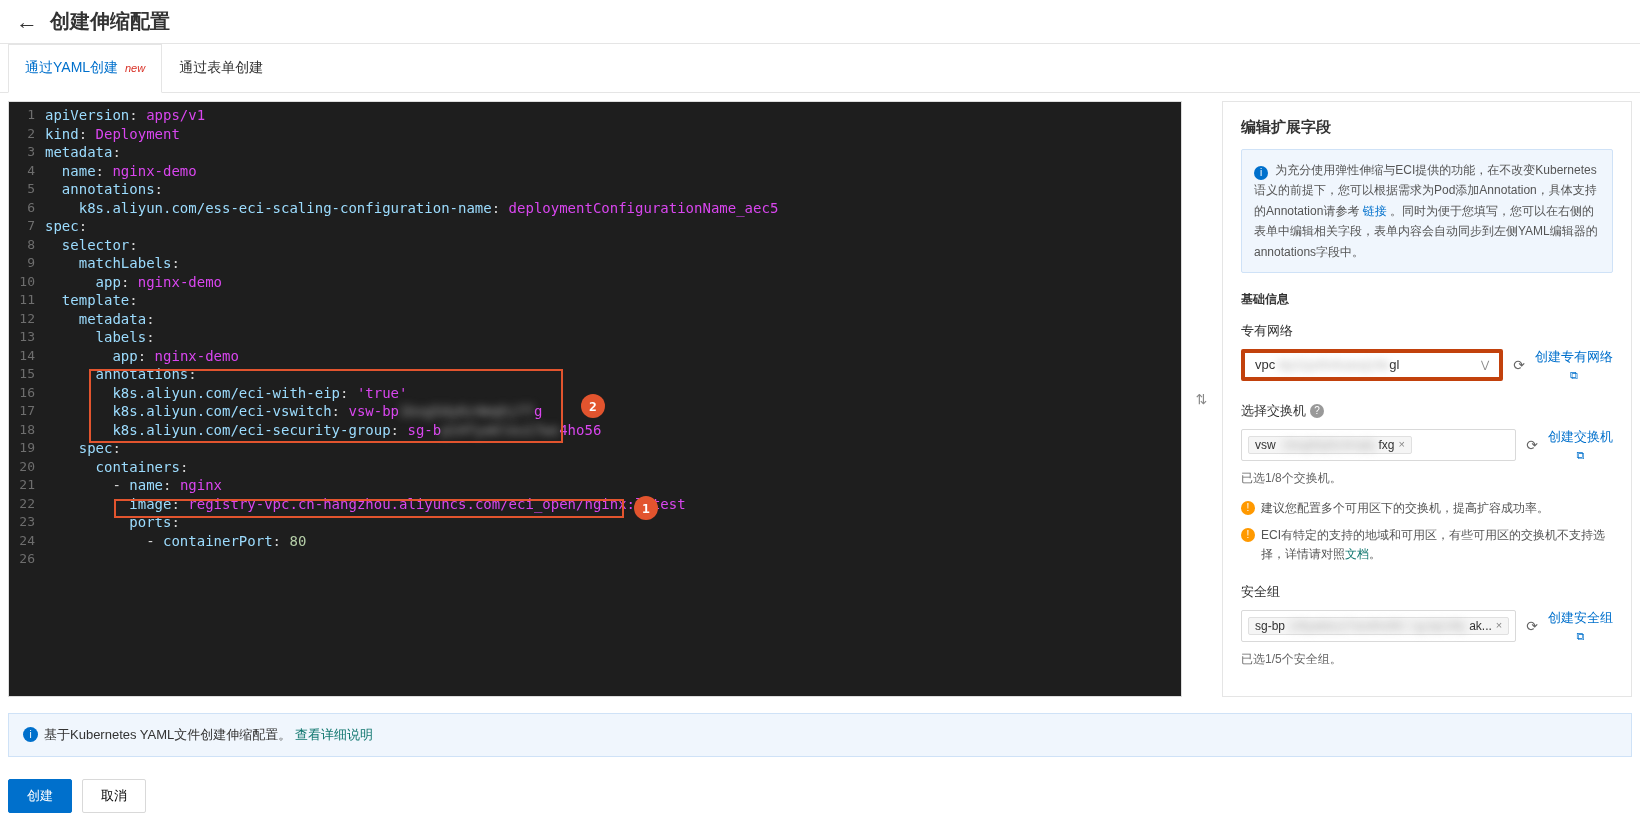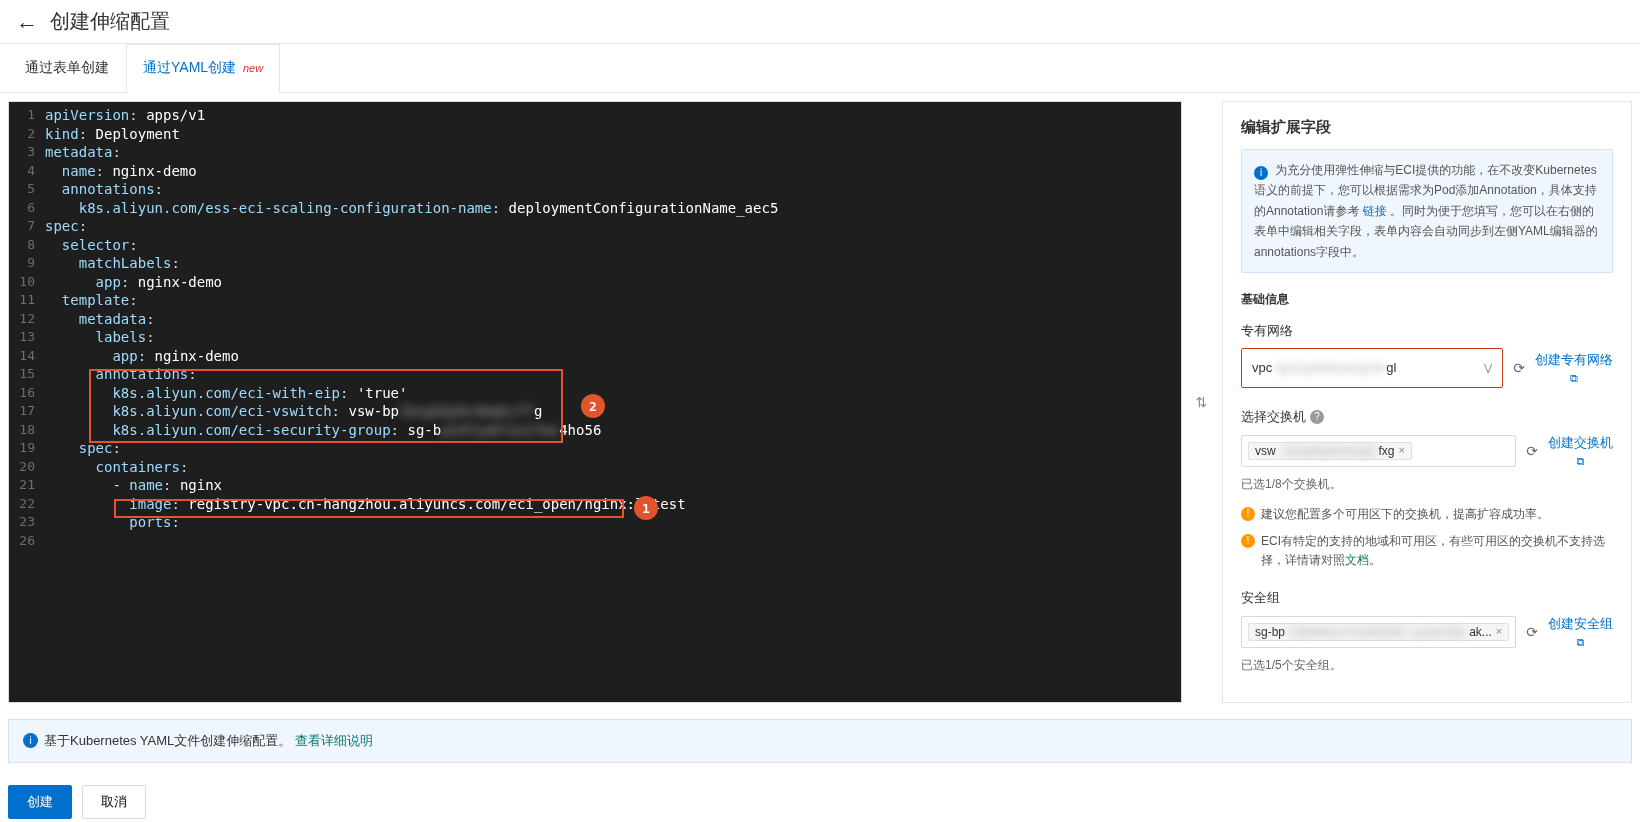--- a/index.html
+++ b/index.html
@@ -7,7 +7,7 @@
 
 .header { display: flex; align-items: center; padding: 8px 16px; border-bottom: 1px solid #e5e5e5; }
 .back-arrow { font-size: 22px; margin-right: 12px; cursor: pointer; color: #333; }
-.page-title { font-size: 20px; font-weight: 400; }
+.page-title { font-size: 20px; font-weight: 700; }
 
 .tabs { display: flex; border-bottom: 1px solid #e5e5e5; padding-left: 8px; }
 .tab { padding: 14px 16px; font-size: 14px; cursor: pointer; border: 1px solid transparent; color: #333; position: relative; }

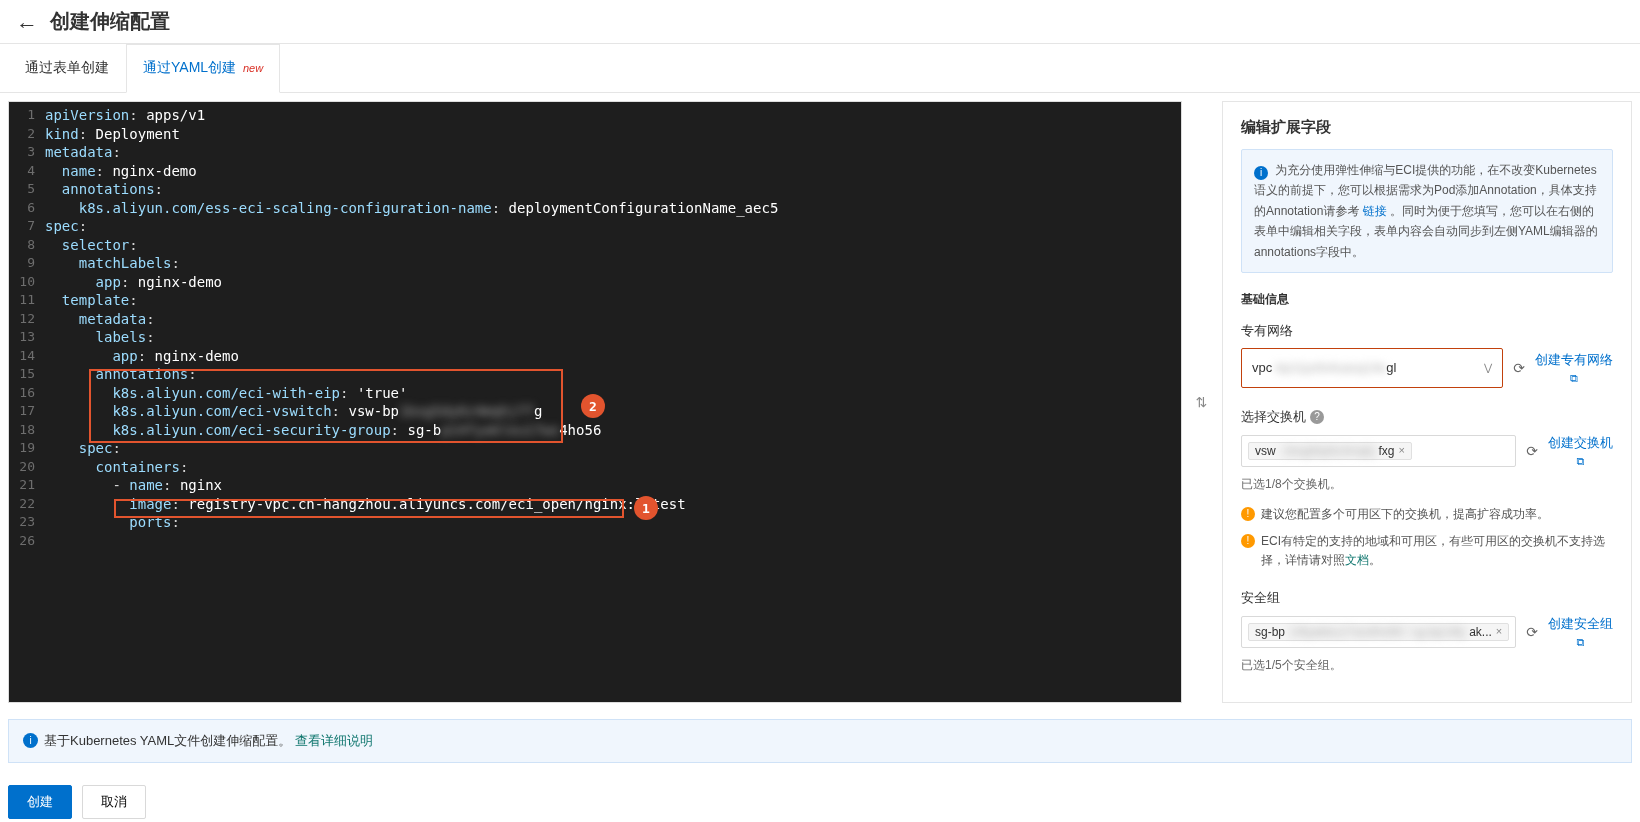--- a/index.html
+++ b/index.html
@@ -76,11 +76,11 @@
 </div>
 
 <div class="tabs">
-  <div class="tab">通过表单创建</div>
   <div class="tab active">
     <span>通过YAML创建</span>
     <span class="new-badge">new</span>
   </div>
+  <div class="tab">通过表单创建</div>
 </div>
 
 <div class="main-row">

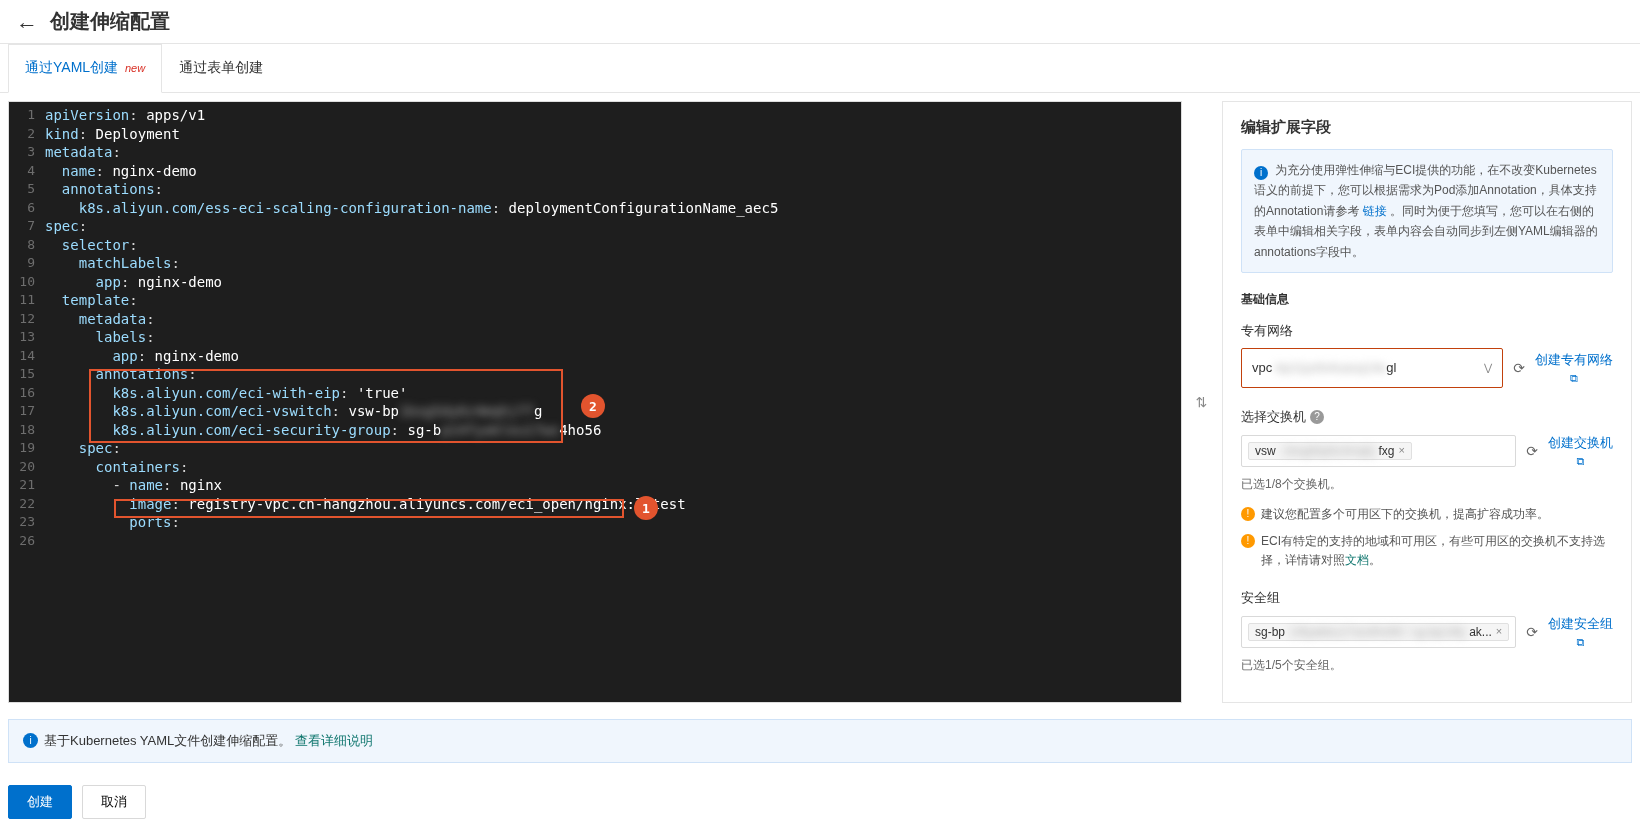--- a/index.html
+++ b/index.html
@@ -21,7 +21,7 @@
 .line { display: flex; line-height: 18.5px; }
 .ln { width: 36px; text-align: right; padding-right: 10px; color: #6e6e6e; font-size: 13px; user-select: none; }
 .code { white-space: pre; position: relative; } 
-.v { color: #ffffff; } 
+.v { color: #d946ef; } 
 .n { color: #b5cea8; } 
 .c { color: #d4d4d4; } 
 .key { color: #9cdcfe; }

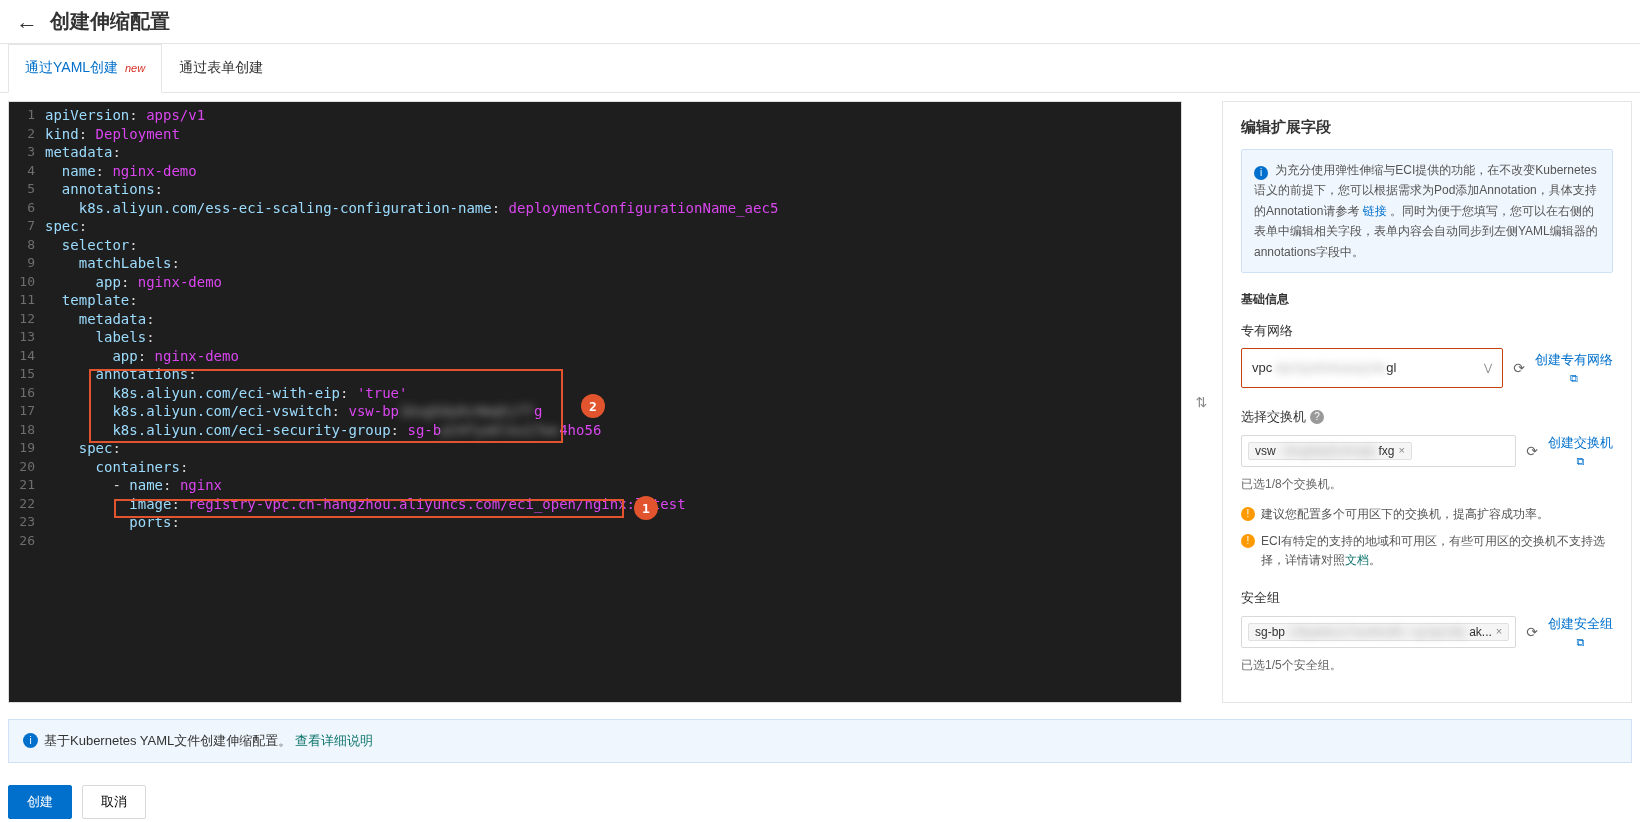--- a/index.html
+++ b/index.html
@@ -43,7 +43,7 @@
 .help-icon { display: inline-flex; width: 14px; height: 14px; border-radius: 50%; background: #999; color: #fff; font-size: 10px; align-items: center; justify-content: center; }
 
 .field-row { display: flex; align-items: center; gap: 10px; margin-bottom: 8px; }
-.select-box { flex: 1; border: 1px solid #c2410c; height: 40px; padding: 0 10px; display: flex; align-items: center; justify-content: space-between; font-size: 13px; color: #333; cursor: pointer; border-radius: 2px; }
+.select-box { flex: 1; border: 4px solid #c2410c; height: 32px; padding: 0 10px; display: flex; align-items: center; justify-content: space-between; font-size: 13px; color: #333; cursor: pointer; border-radius: 2px; }
 .select-box .caret { color: #888; font-size: 10px; }
 .tag-box { flex: 1; border: 1px solid #d9d9d9; min-height: 32px; padding: 3px 6px; display: flex; align-items: center; flex-wrap: wrap; gap: 4px; border-radius: 2px; }
 .tag { background: #f5f5f5; border: 1px solid #e0e0e0; padding: 1px 6px; font-size: 12px; display: flex; align-items: flex-start; gap: 4px; border-radius: 2px; }

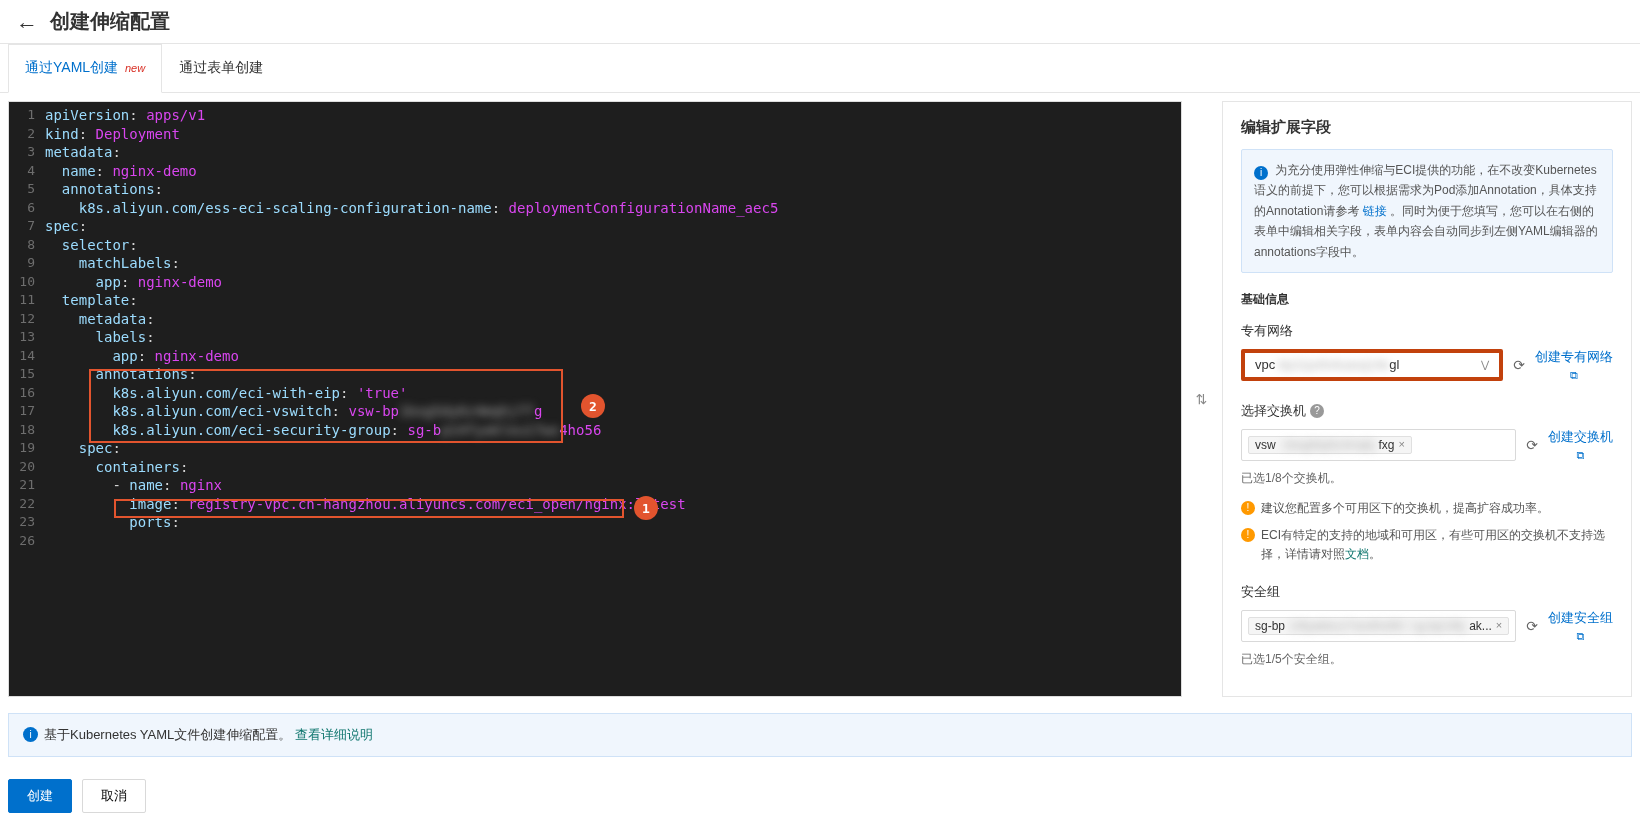--- a/index.html
+++ b/index.html
@@ -177,6 +177,10 @@
         <div class="line">
           <span class="ln">23</span>
           <span class="code"><span class="c">          </span><span class="key">ports</span><span class="c">:</span></span>
+        </div>
+        <div class="line">
+          <span class="ln">24</span>
+          <span class="code"><span class="c">            - </span><span class="key">containerPort</span><span class="c">: </span><span class="n">80</span></span>
         </div>
         <div class="line">
           <span class="ln">26</span>

